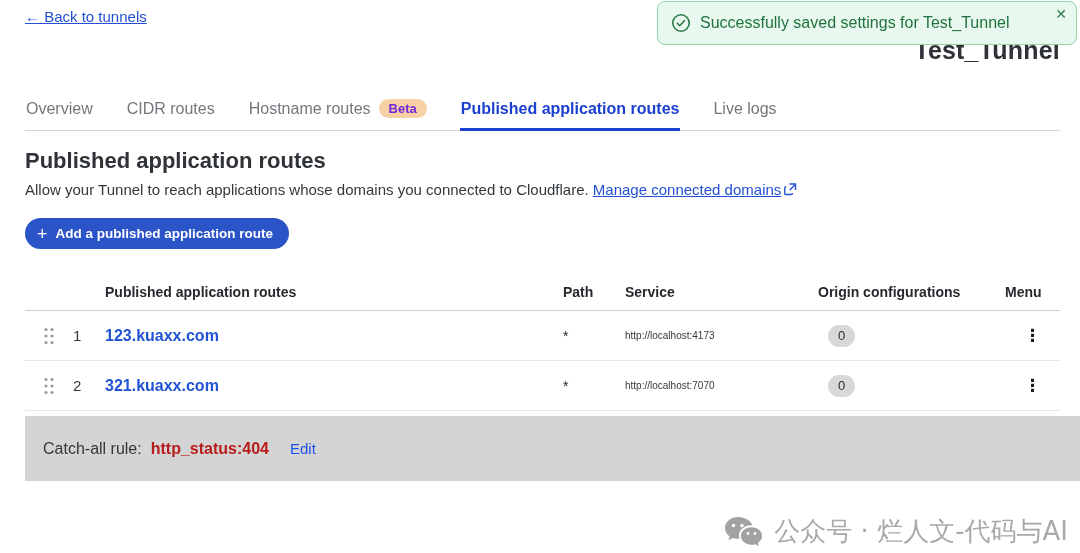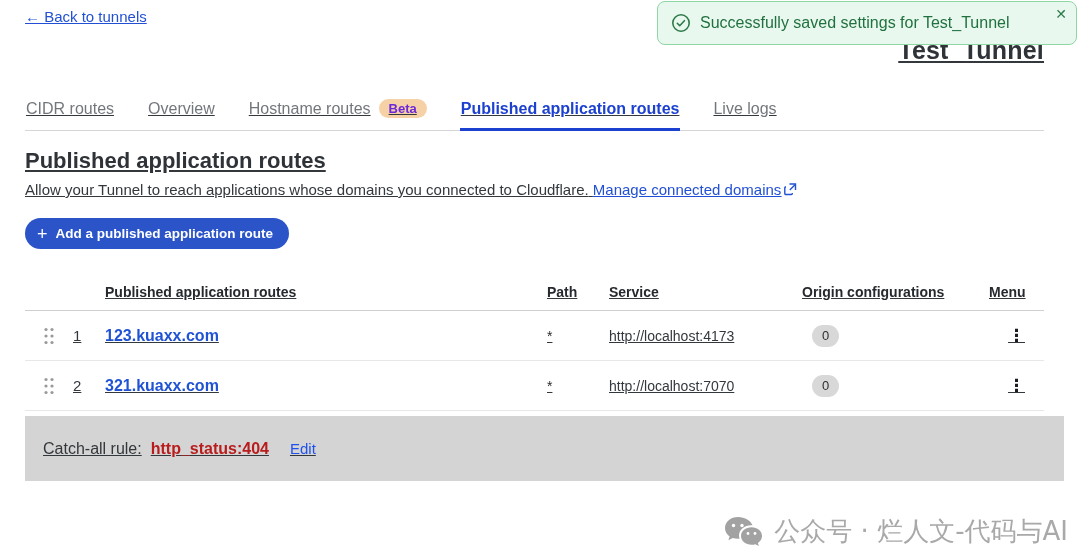--- a/index.html
+++ b/index.html
@@ -11,7 +11,7 @@
     position: relative;
     overflow: hidden;
   }
-  .page { padding: 6px 36px 0 25px; position: relative; height: 100%; text-decoration: underline; }
+  .page { padding: 6px 20px 0 25px; position: relative; height: 100%; }
 
   
   .back-link {

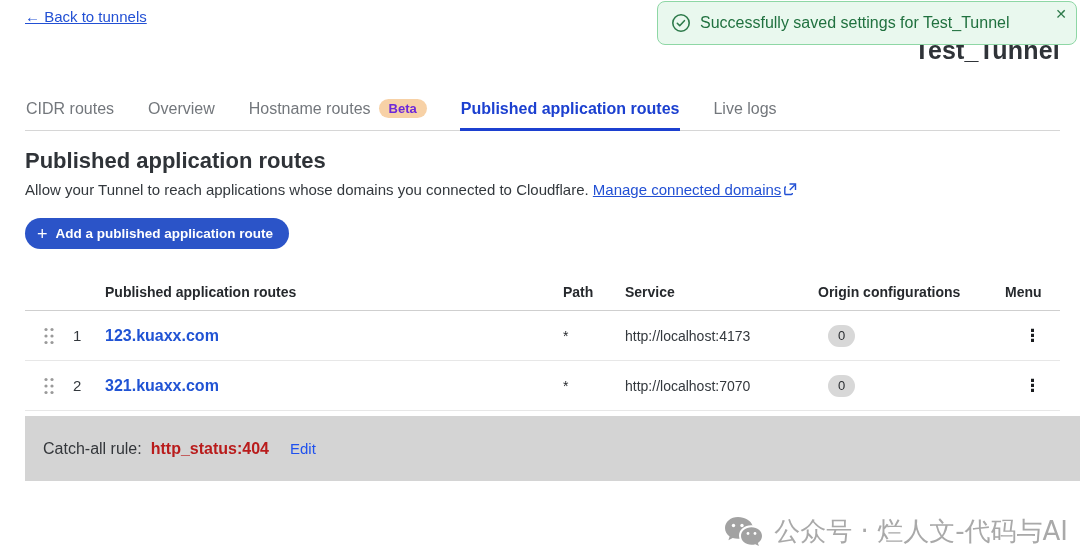--- a/index.html
+++ b/index.html
@@ -240,10 +240,10 @@
 
   <nav class="tabs">
     <div class="tab">
+      <span>Overview</span>
+    </div>
+    <div class="tab">
       <span>CIDR routes</span>
-    </div>
-    <div class="tab">
-      <span>Overview</span>
     </div>
     <div class="tab">
       <span>Hostname routes</span>

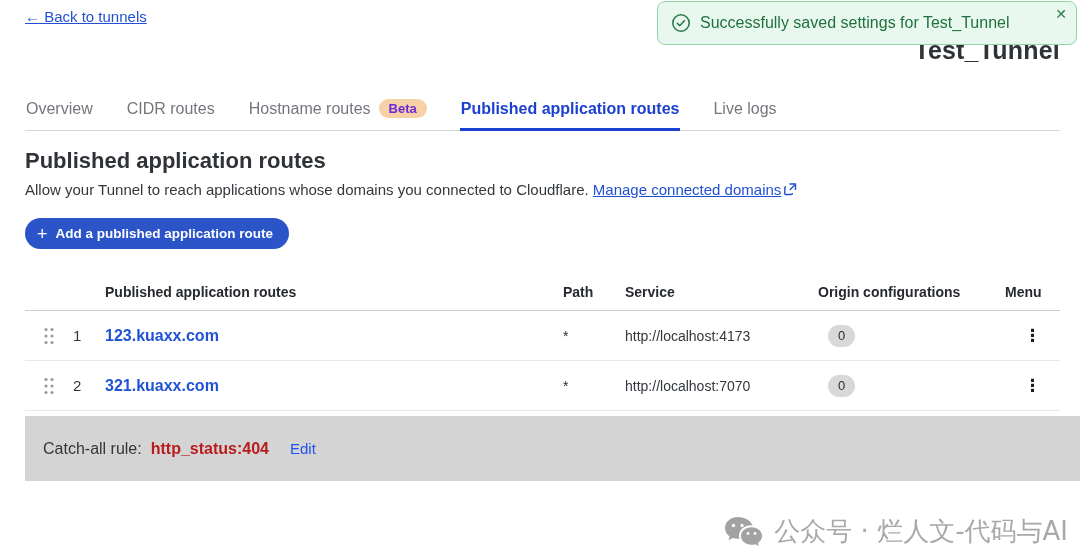--- a/index.html
+++ b/index.html
@@ -160,7 +160,7 @@
     cursor: pointer;
   }
   .path-cell { color: #26292d; font-size: 14px; }
-  .service-cell { color: #33383d; font-size: 14px; }
+  .service-cell { color: #33383d; font-size: 10px; }
   .origin-badge {
     display: inline-flex;
     align-items: center;

